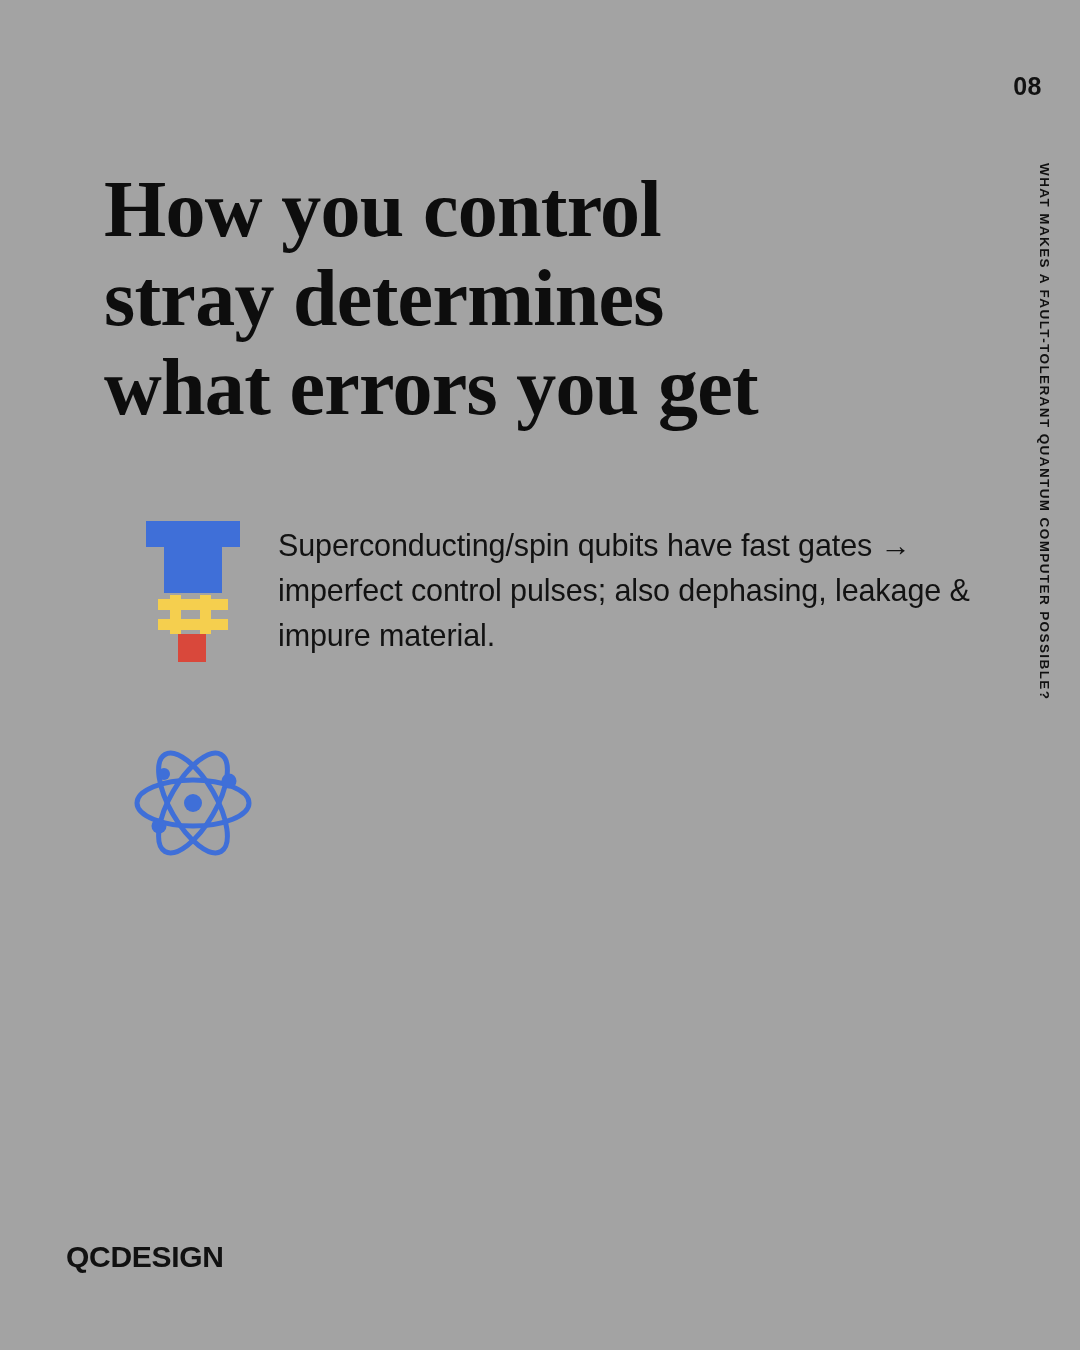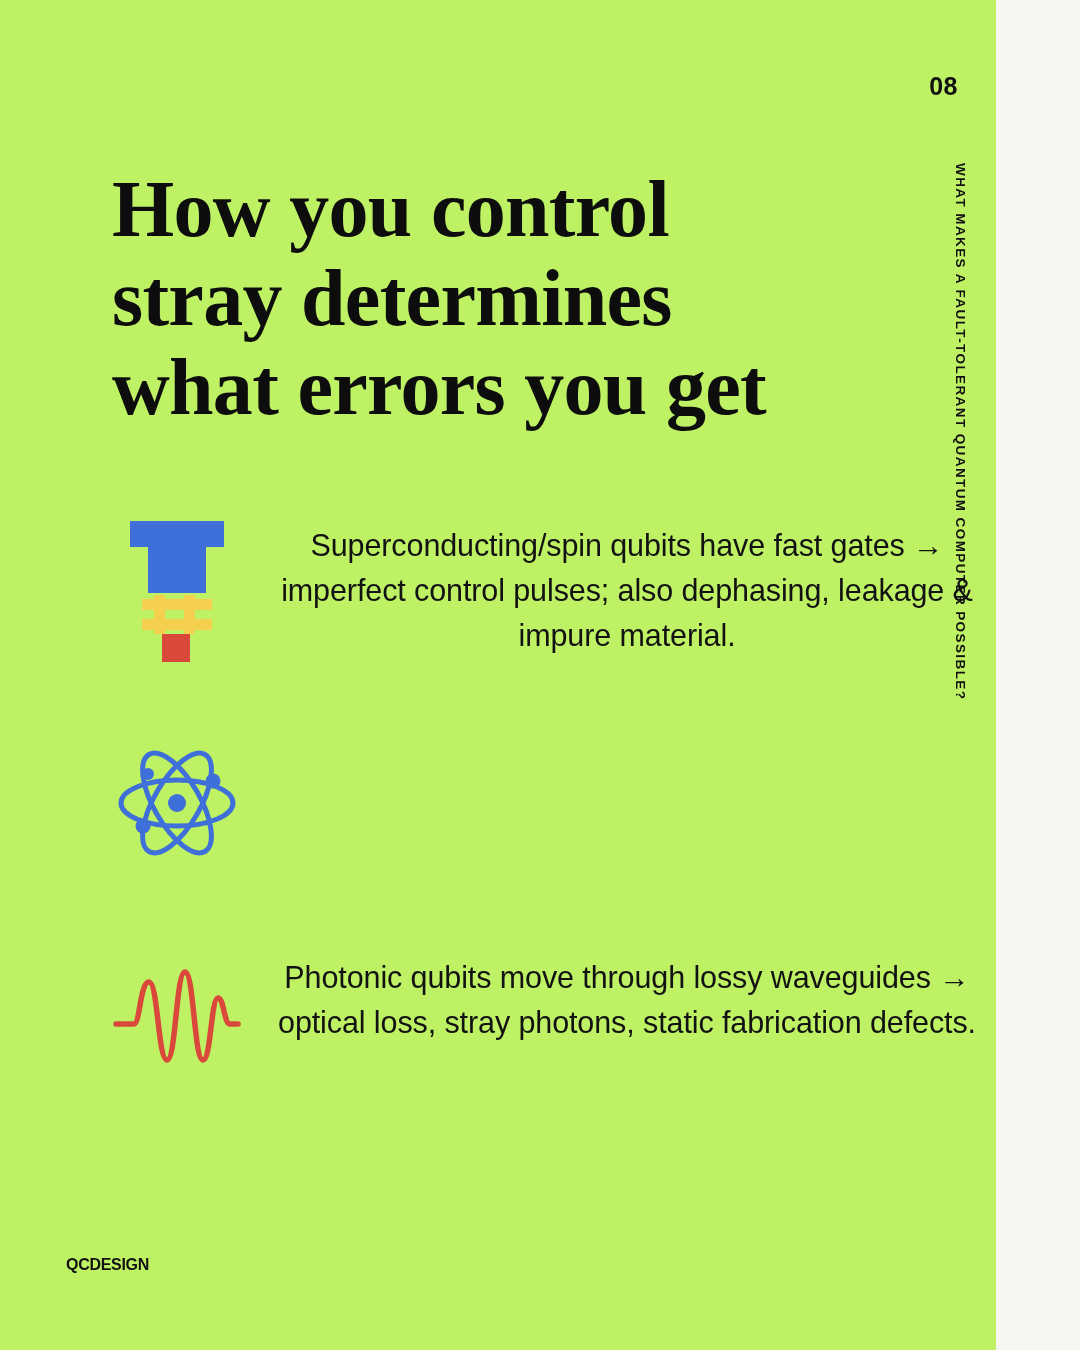--- a/index.html
+++ b/index.html
@@ -12,9 +12,9 @@
   }
   .slide {
     position: relative;
-    width: 996px;
+    width: 1080px;
     height: 1350px;
-    background: #bef264;
+    background: #a3a3a3;
   }
 
   

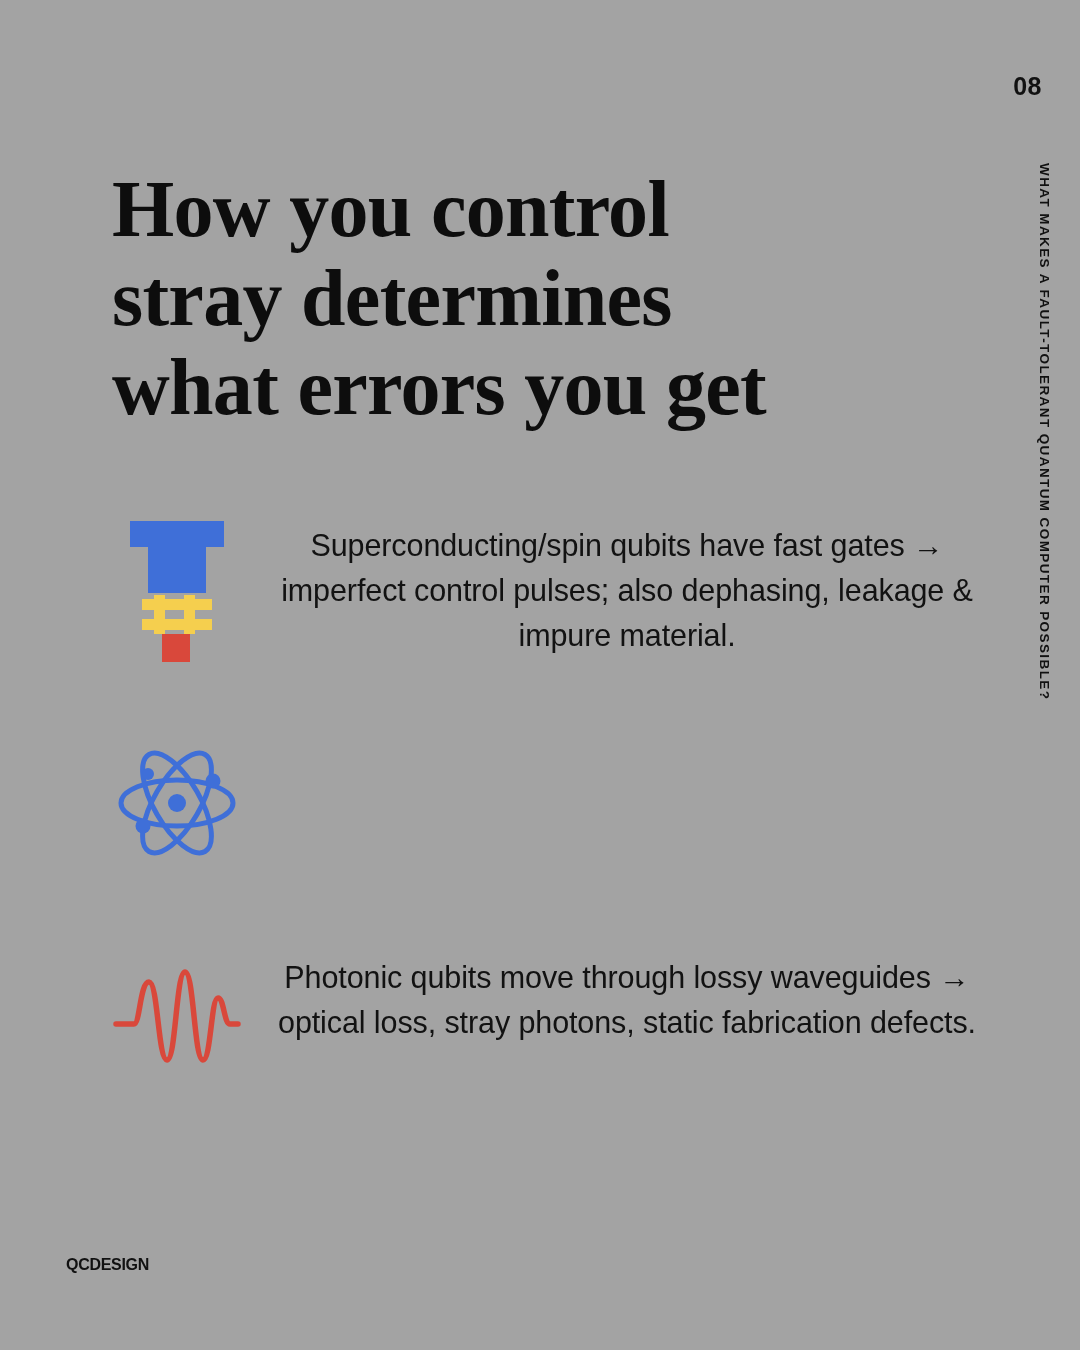--- a/index.html
+++ b/index.html
@@ -55,7 +55,7 @@
   
   .headline {
     position: absolute;
-    left: 112px;
+    left: 104px;
     top: 165px;
     width: 790px;
     font-family: "Liberation Serif", serif;

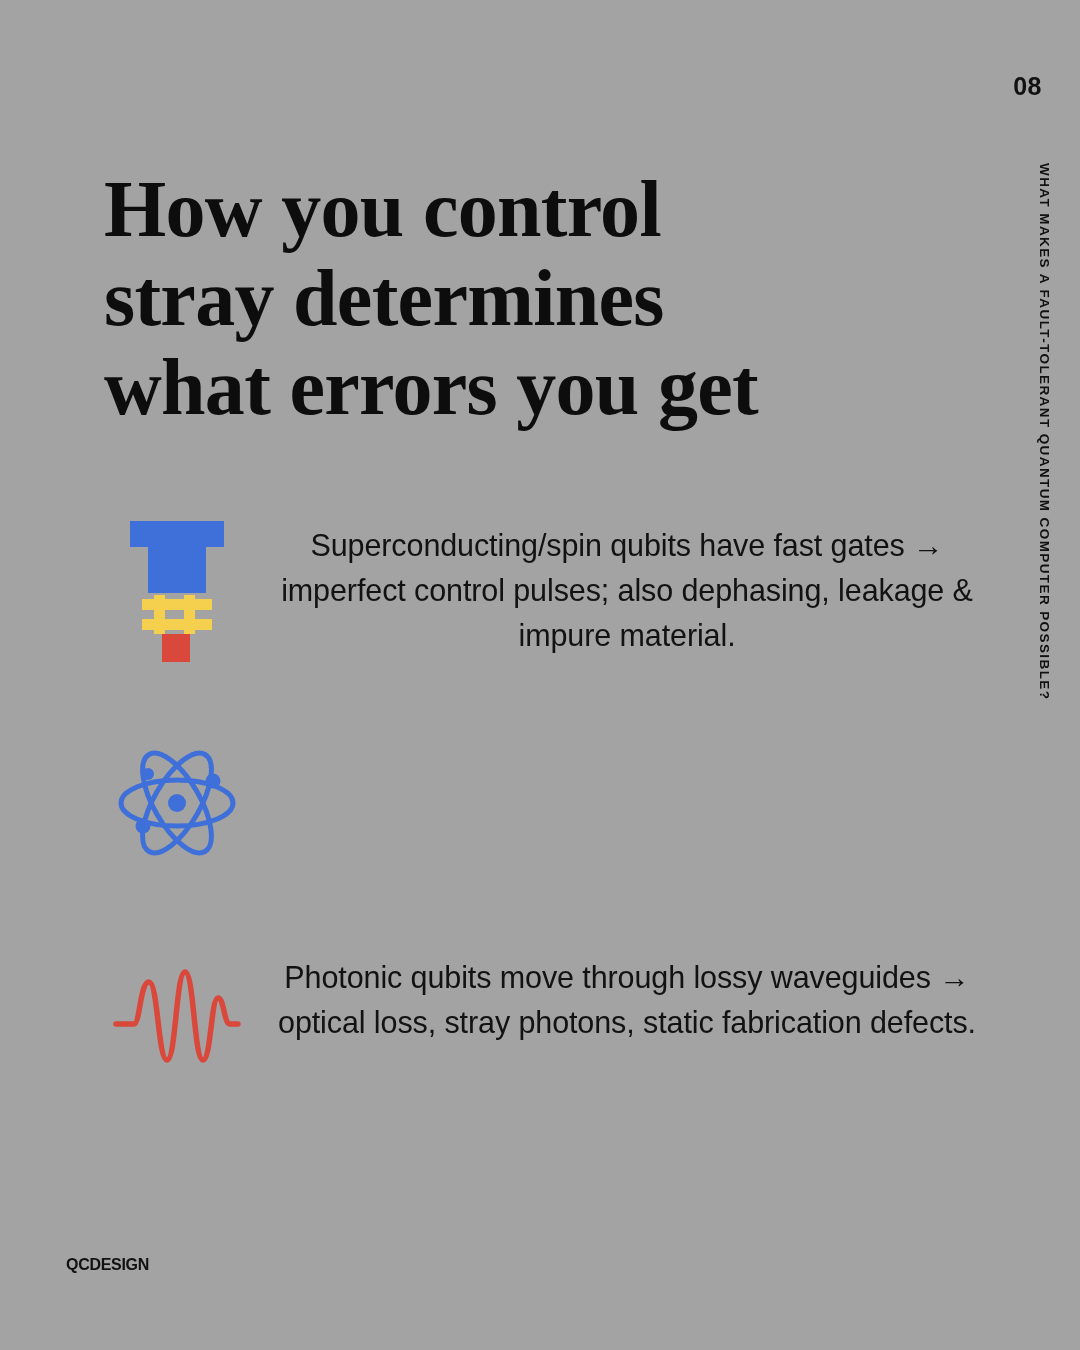--- a/index.html
+++ b/index.html
@@ -70,10 +70,9 @@
   
   .bullets {
     position: absolute;
-    left: 92px;
+    left: 108px;
     top: 505px;
     width: 900px;
-    text-align: center;
   }
   .bullet {
     display: flex;

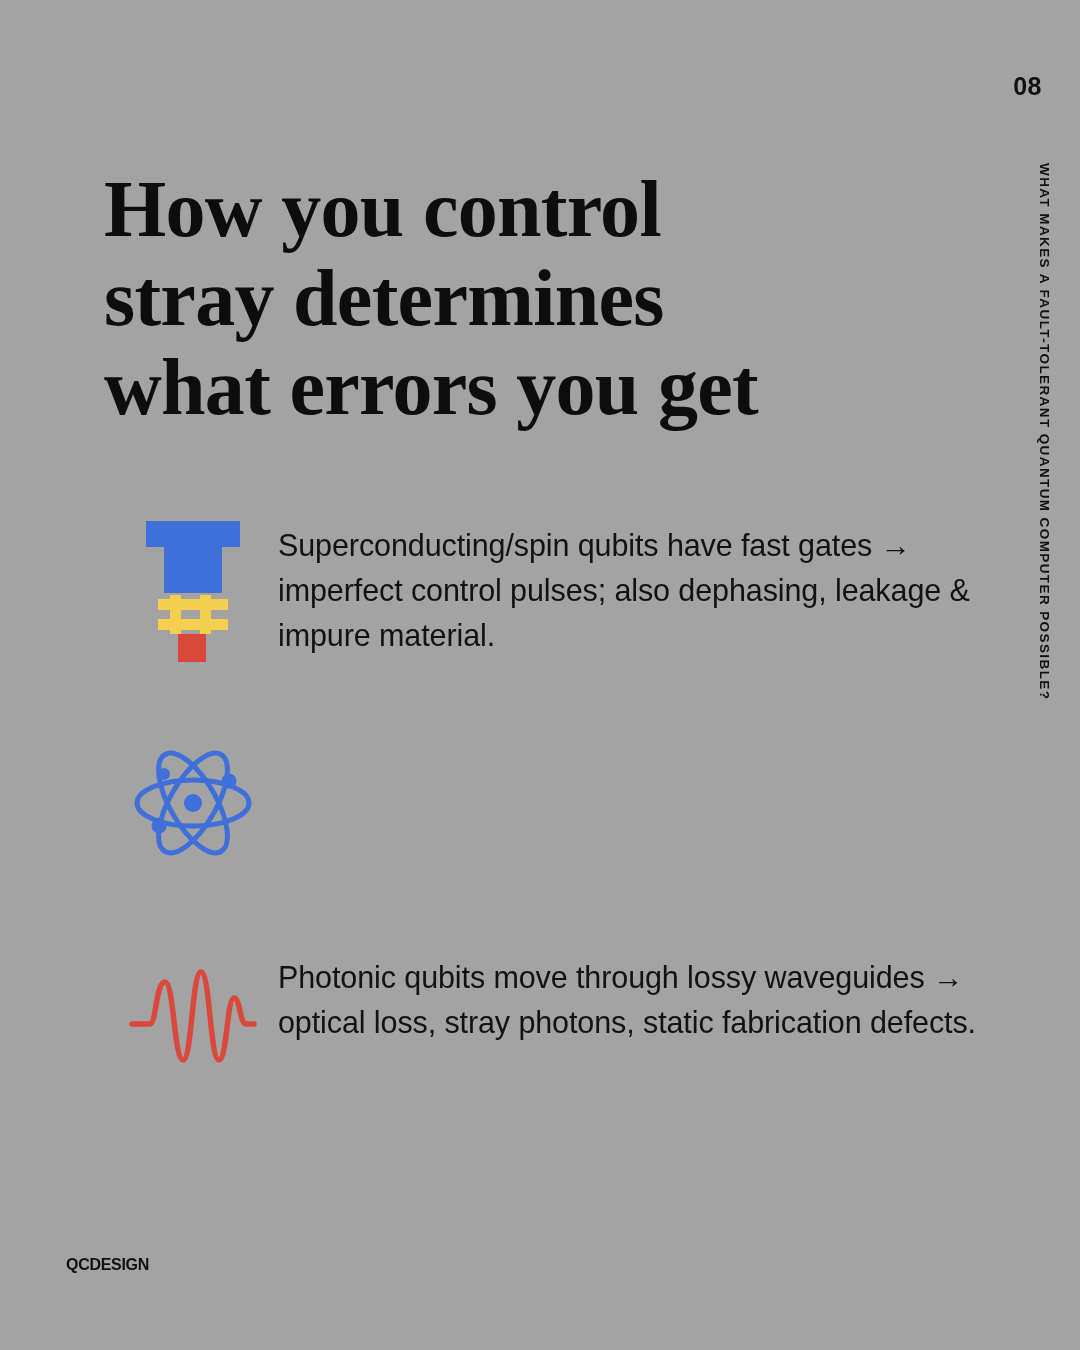--- a/index.html
+++ b/index.html
@@ -160,14 +160,6 @@
       </div>
     </div>
 
-    <div class="bullet">
-      <div class="bullet-icon">
-        <svg width="130" height="110" viewBox="0 0 130 110" xmlns="http://www.w3.org/2000/svg">
-          <path d="M4 60 H22 C28 60 28 18 37 18 C46 18 46 96 55 96 C64 96 64 8 73 8 C82 8 82 96 91 96 C99 96 99 34 106 34 C112 34 112 60 118 60 H126" fill="none" stroke="#d9483b" stroke-width="5.5" stroke-linecap="round" stroke-linejoin="round"></path>
-        </svg>
-      </div>
-      <div class="bullet-text">Photonic qubits move through lossy waveguides → optical loss, stray photons, static fabrication defects.</div>
-    </div>
 
   </div>
 

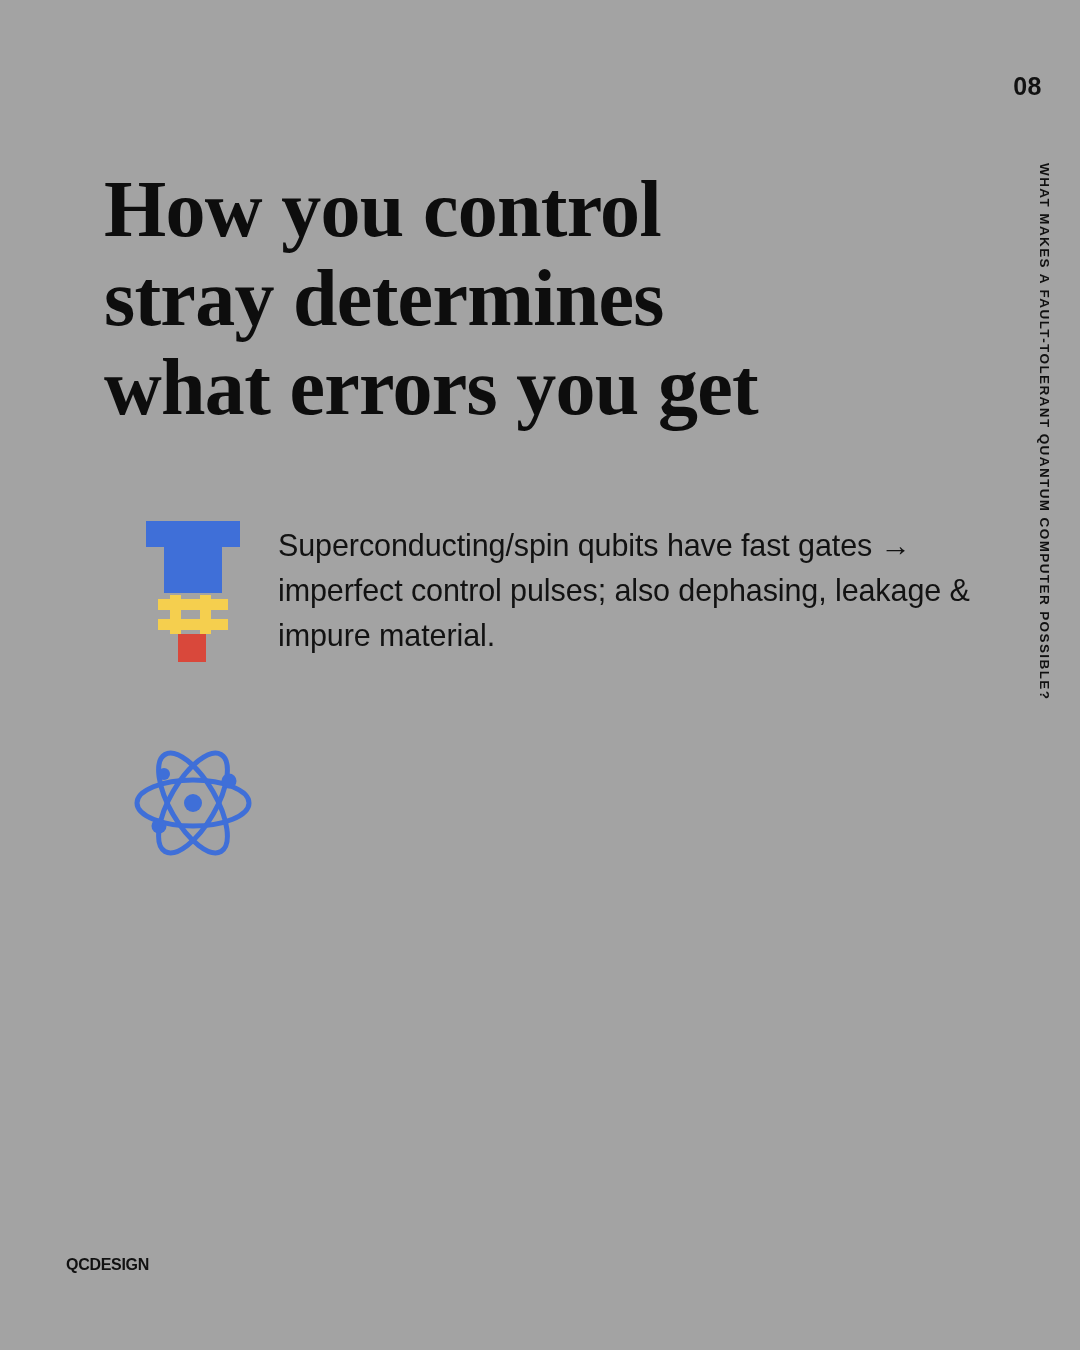--- a/index.html
+++ b/index.html
@@ -105,7 +105,7 @@
     bottom: 76px;
     font-family: "Liberation Sans", sans-serif;
     font-weight: bold;
-    font-size: 16px;
+    font-size: 30px;
     letter-spacing: -0.3px;
     color: #111111;
   }

